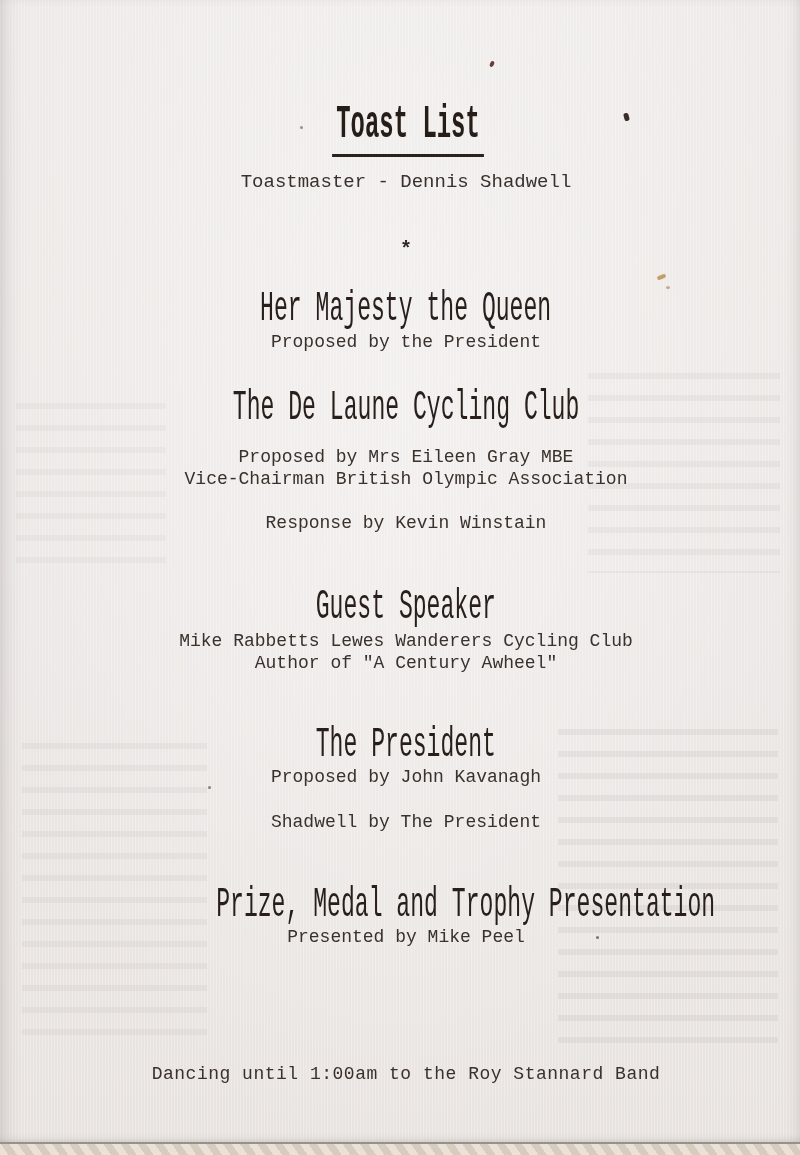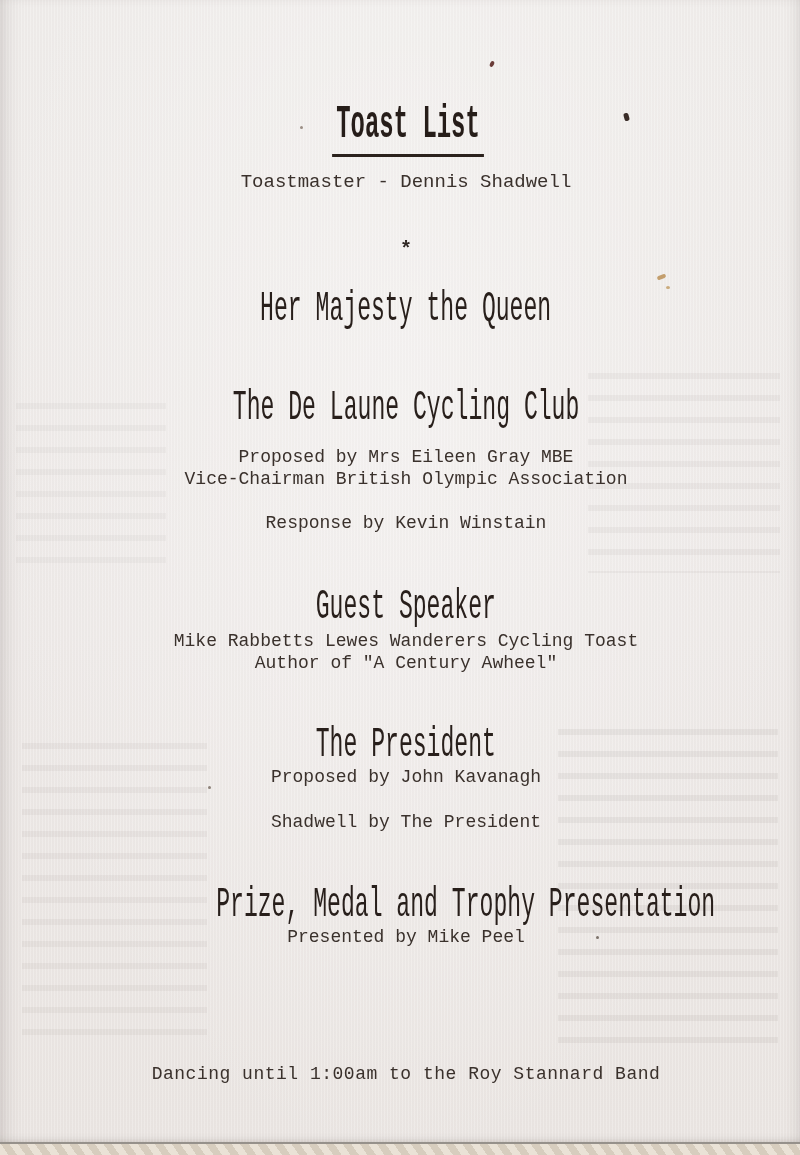--- a/index.html
+++ b/index.html
@@ -93,6 +93,7 @@
     <div class="line heading" style="top:287px">
       <span>Her Majesty the Queen</span>
     </div>
+    <div class="line body-line" style="top:331px">Proposed by the President</div>
 
     <div class="line heading" style="top:386px">
       <span>The De Laune Cycling Club</span>

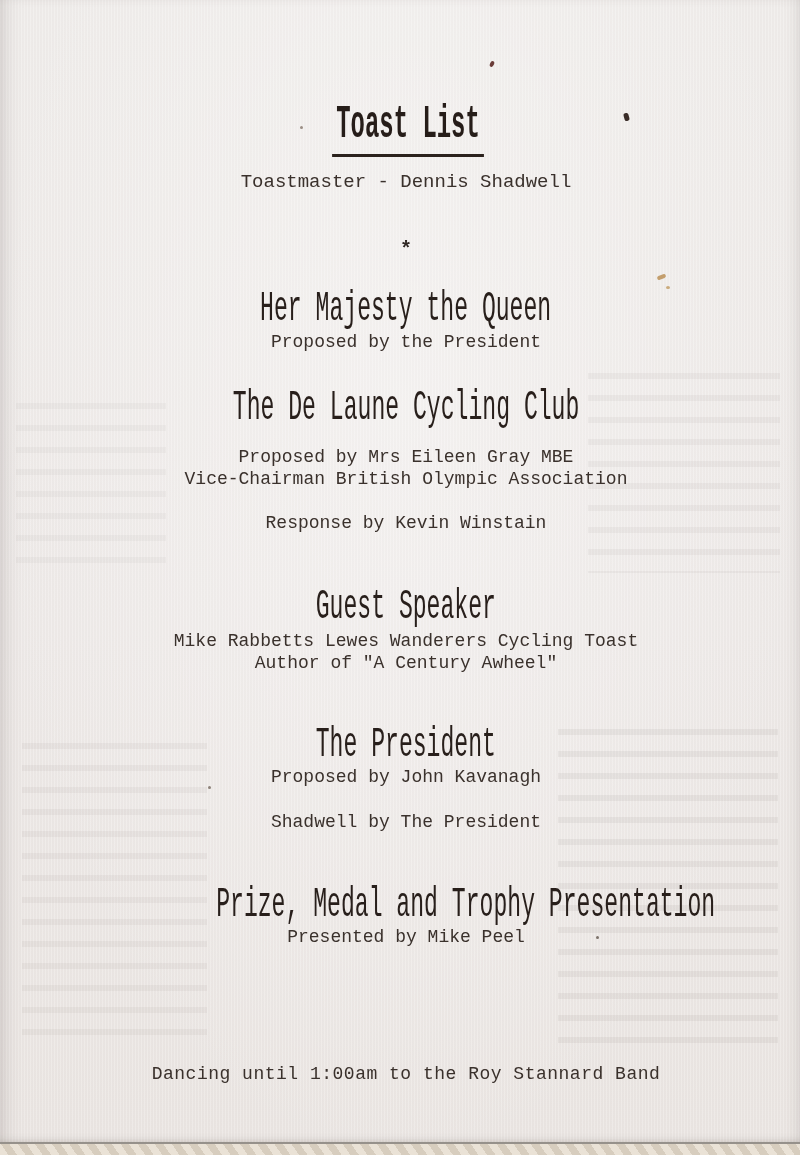--- a/index.html
+++ b/index.html
@@ -105,7 +105,7 @@
     <div class="line heading" style="top:585px">
       <span>Guest Speaker</span>
     </div>
-    <div class="line body-line" style="top:630px">Mike Rabbetts Lewes Wanderers Cycling Toast</div>
+    <div class="line body-line" style="top:630px">Mike Rabbetts Lewes Wanderers Cycling Club</div>
     <div class="line body-line" style="top:652px">Author of "A Century Awheel"</div>
 
     <div class="line body-line" style="top:766px">Proposed by John Kavanagh</div>

